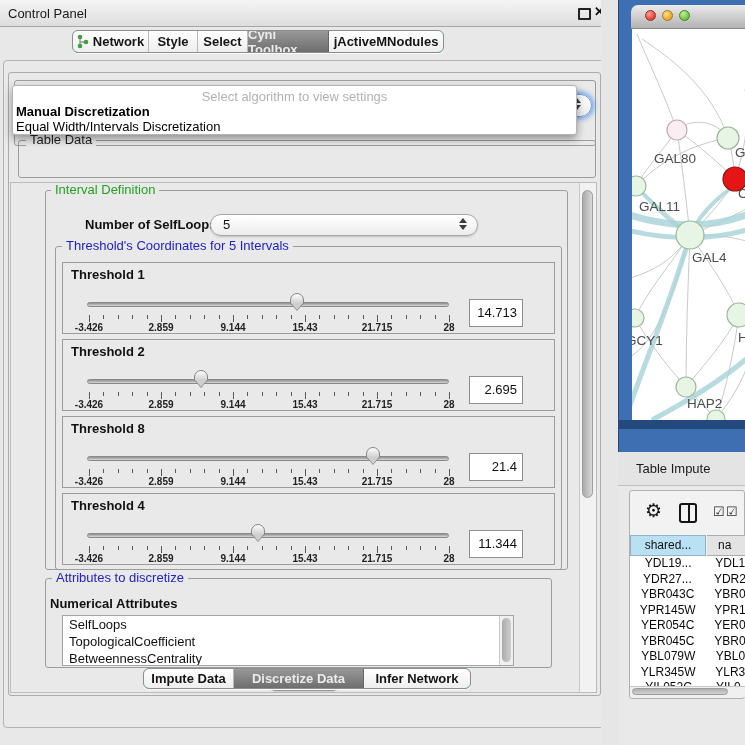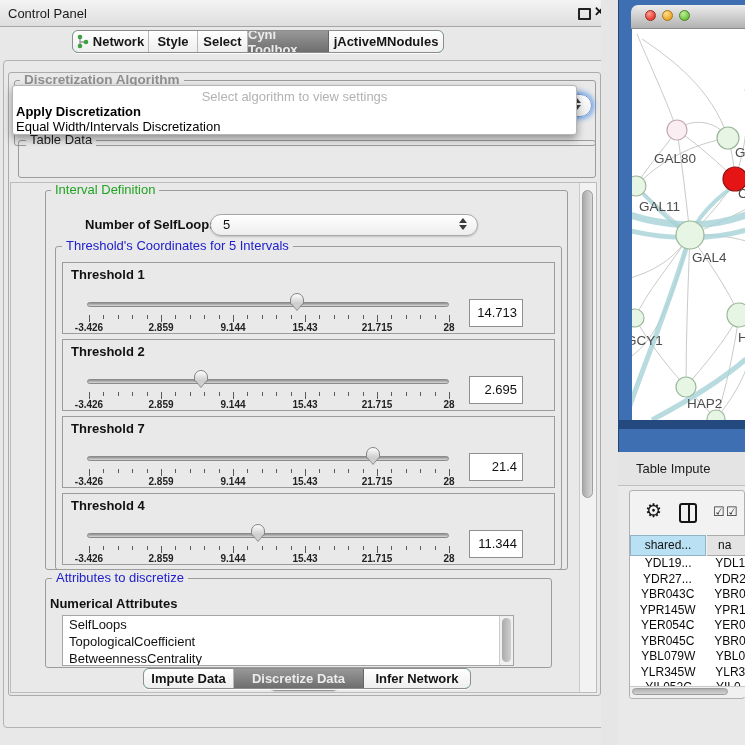--- a/index.html
+++ b/index.html
@@ -149,7 +149,6 @@
   <div class="abs" id="inner-panel"></div>
 
   <div class="group" id="alg-group"></div>
-  <div class="group-title" id="alg-title">Discretization Algorithm</div>
   <div class="abs" id="alg-combo">
     <div class="stepper">
         <div class="tri-up"></div>

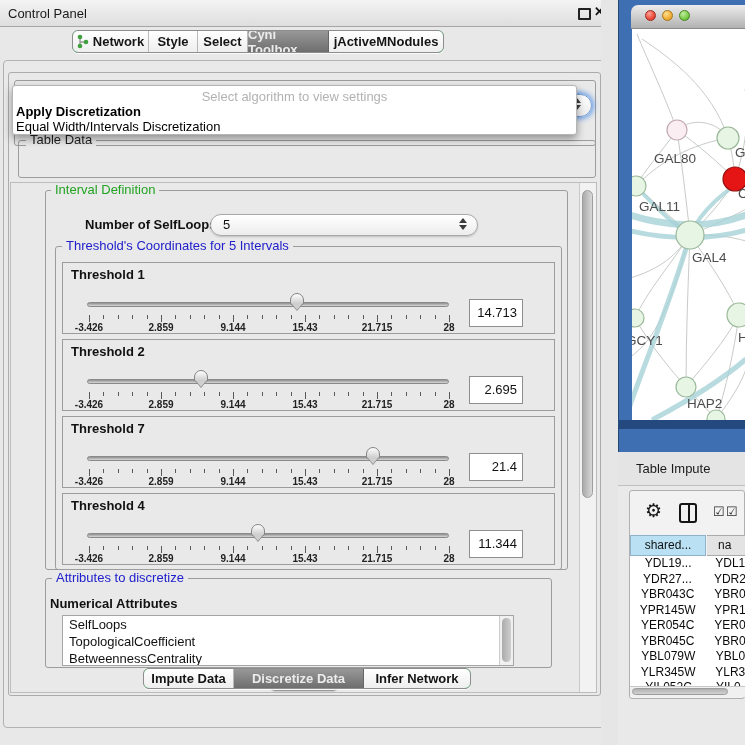--- a/index.html
+++ b/index.html
@@ -358,7 +358,7 @@
 
   <div class="abs" id="popup">
     <div id="popup-placeholder">Select algorithm to view settings</div>
-    <div class="popup-opt" style="top:18px;font-weight:bold">Apply Discretization</div>
+    <div class="popup-opt" style="top:18px;font-weight:bold">Manual Discretization</div>
     <div class="popup-opt" style="top:33px">Equal Width/Intervals Discretization</div>
   </div>
 

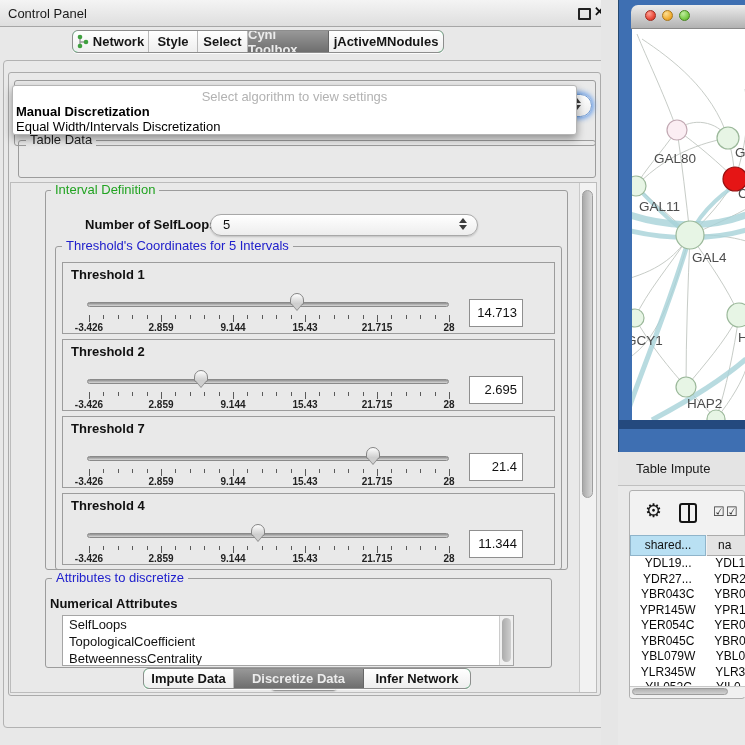--- a/index.html
+++ b/index.html
@@ -253,7 +253,7 @@
         <div class="thr-value">2.695</div>
       </div>
       <div class="thr-panel" style="top: 416px;">
-        <div class="thr-label">Threshold 7</div>
+        <div class="thr-label">Threshold 8</div>
         <div class="thr-track"></div>
         <div class="tick major" style="left: 26px;"></div>
         <div class="tick minor" style="left: 40.4px;"></div>

